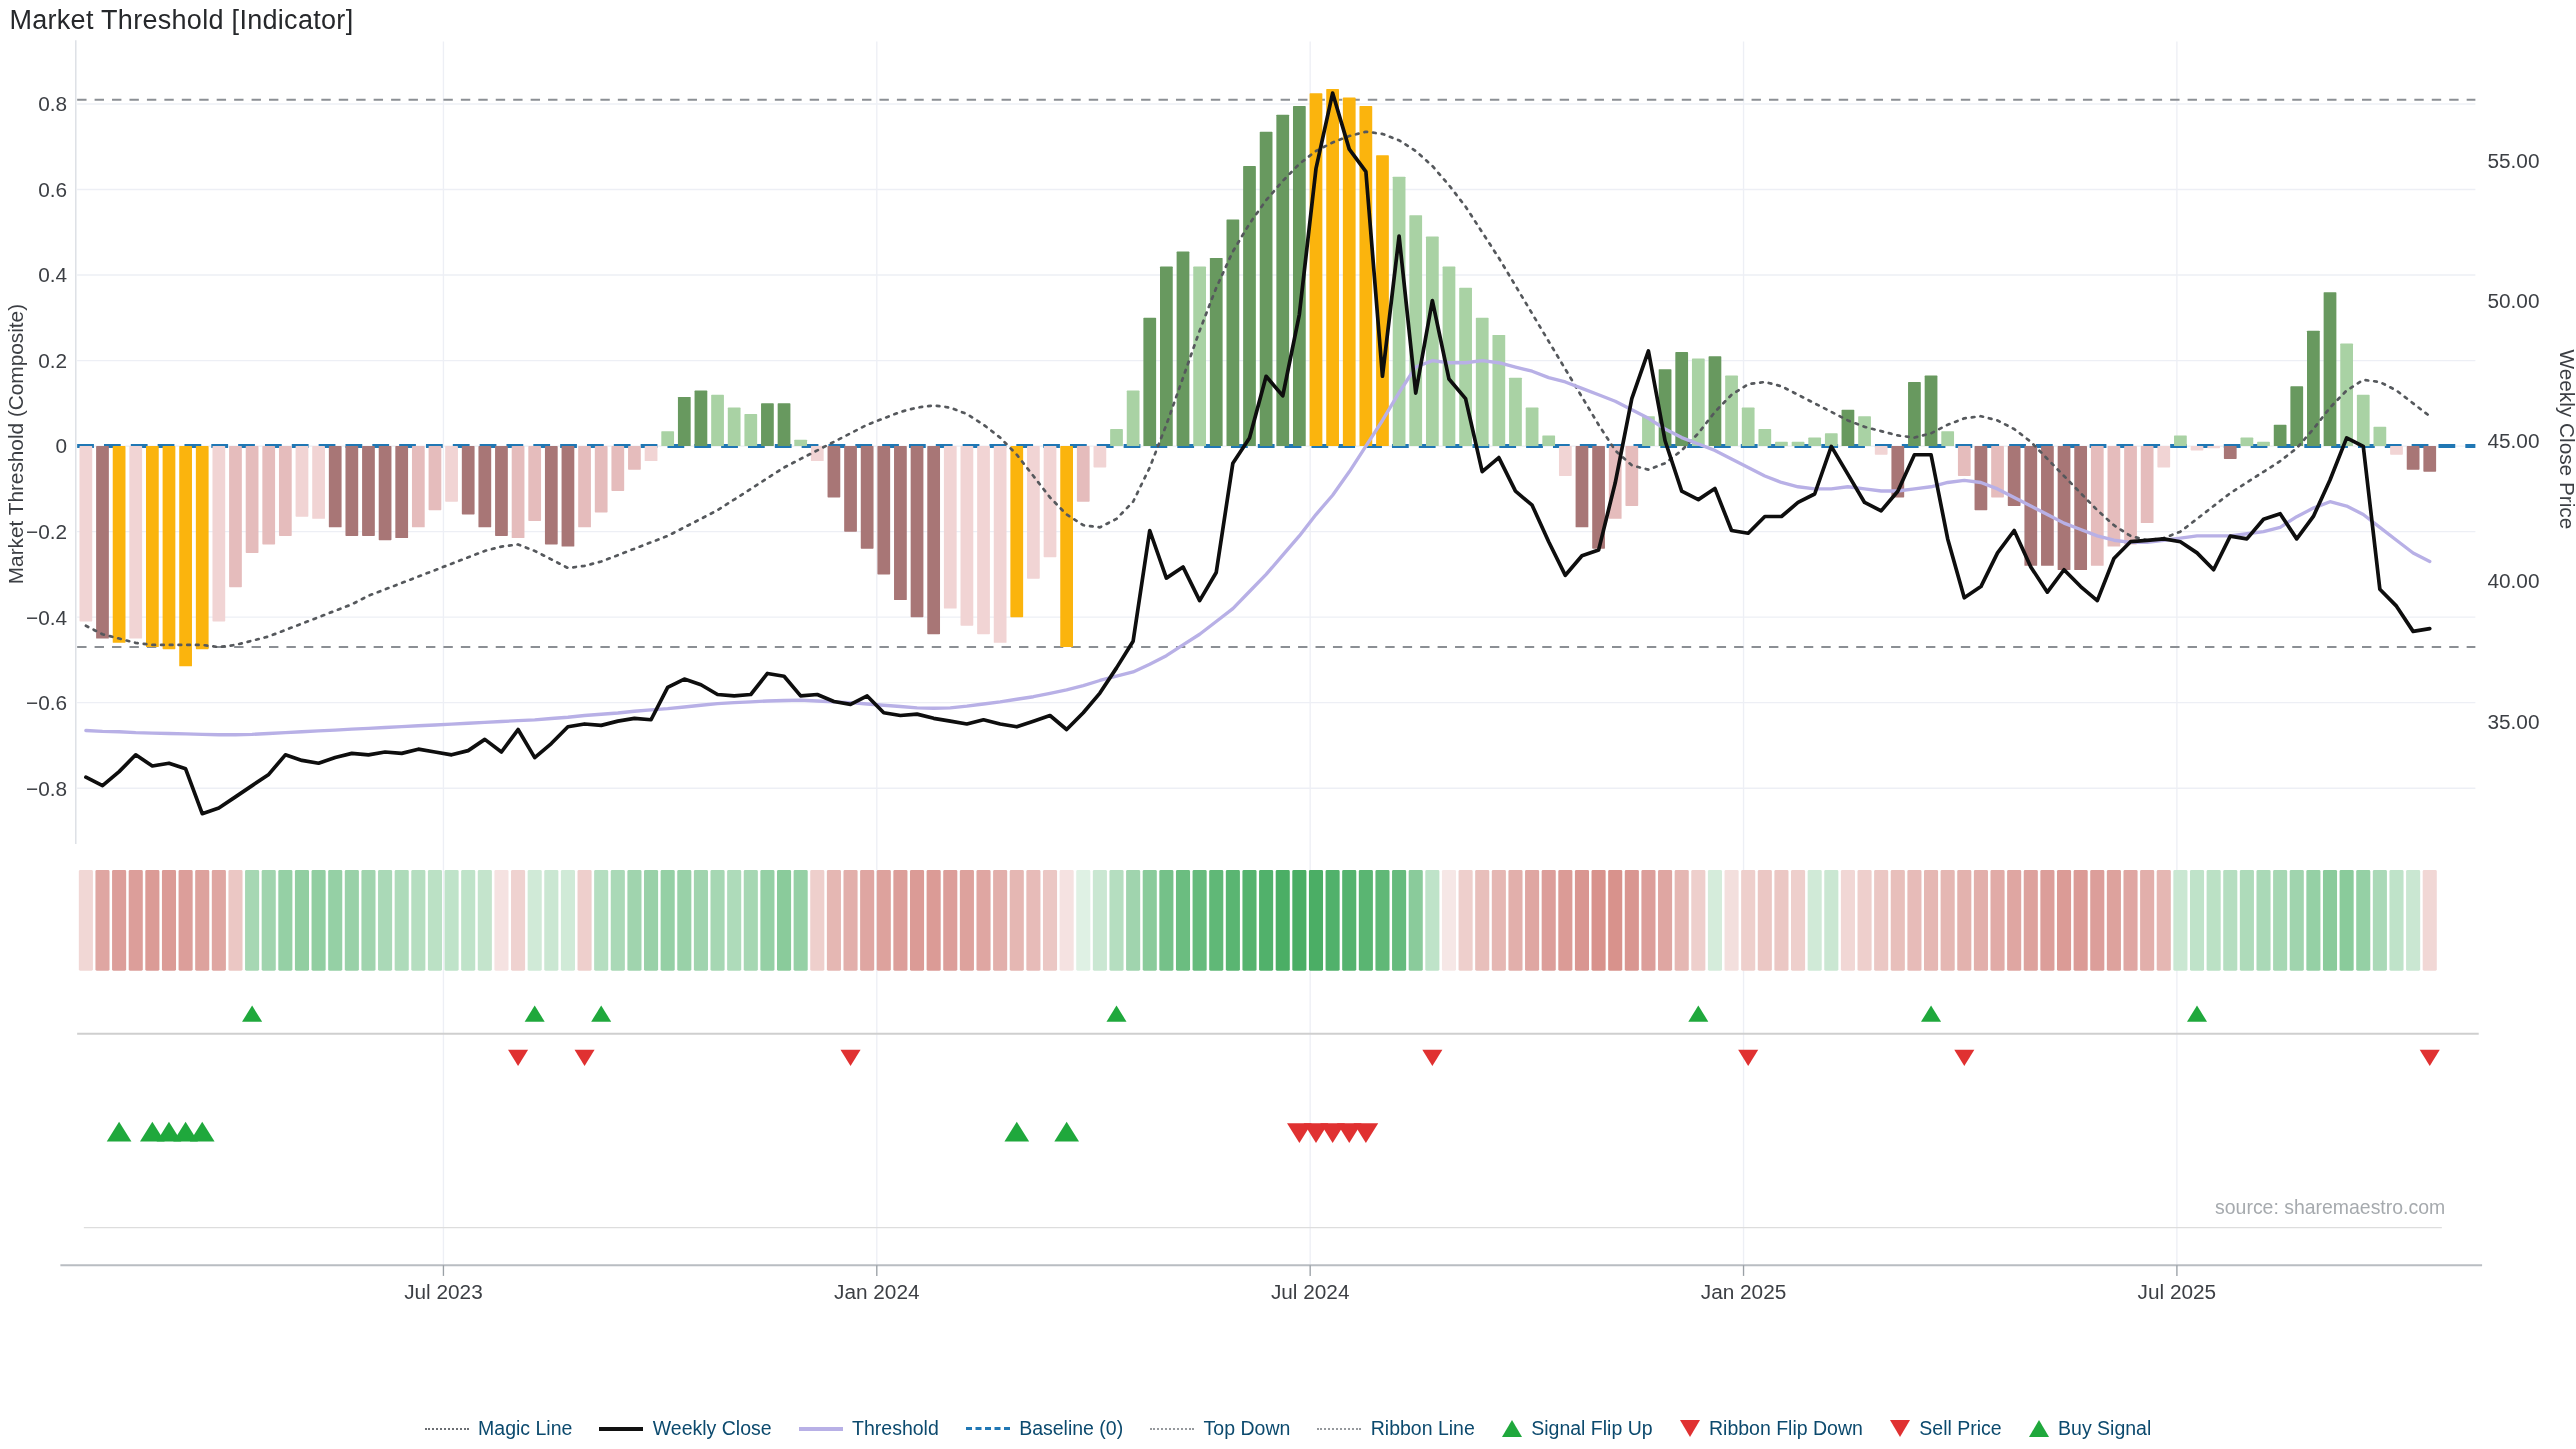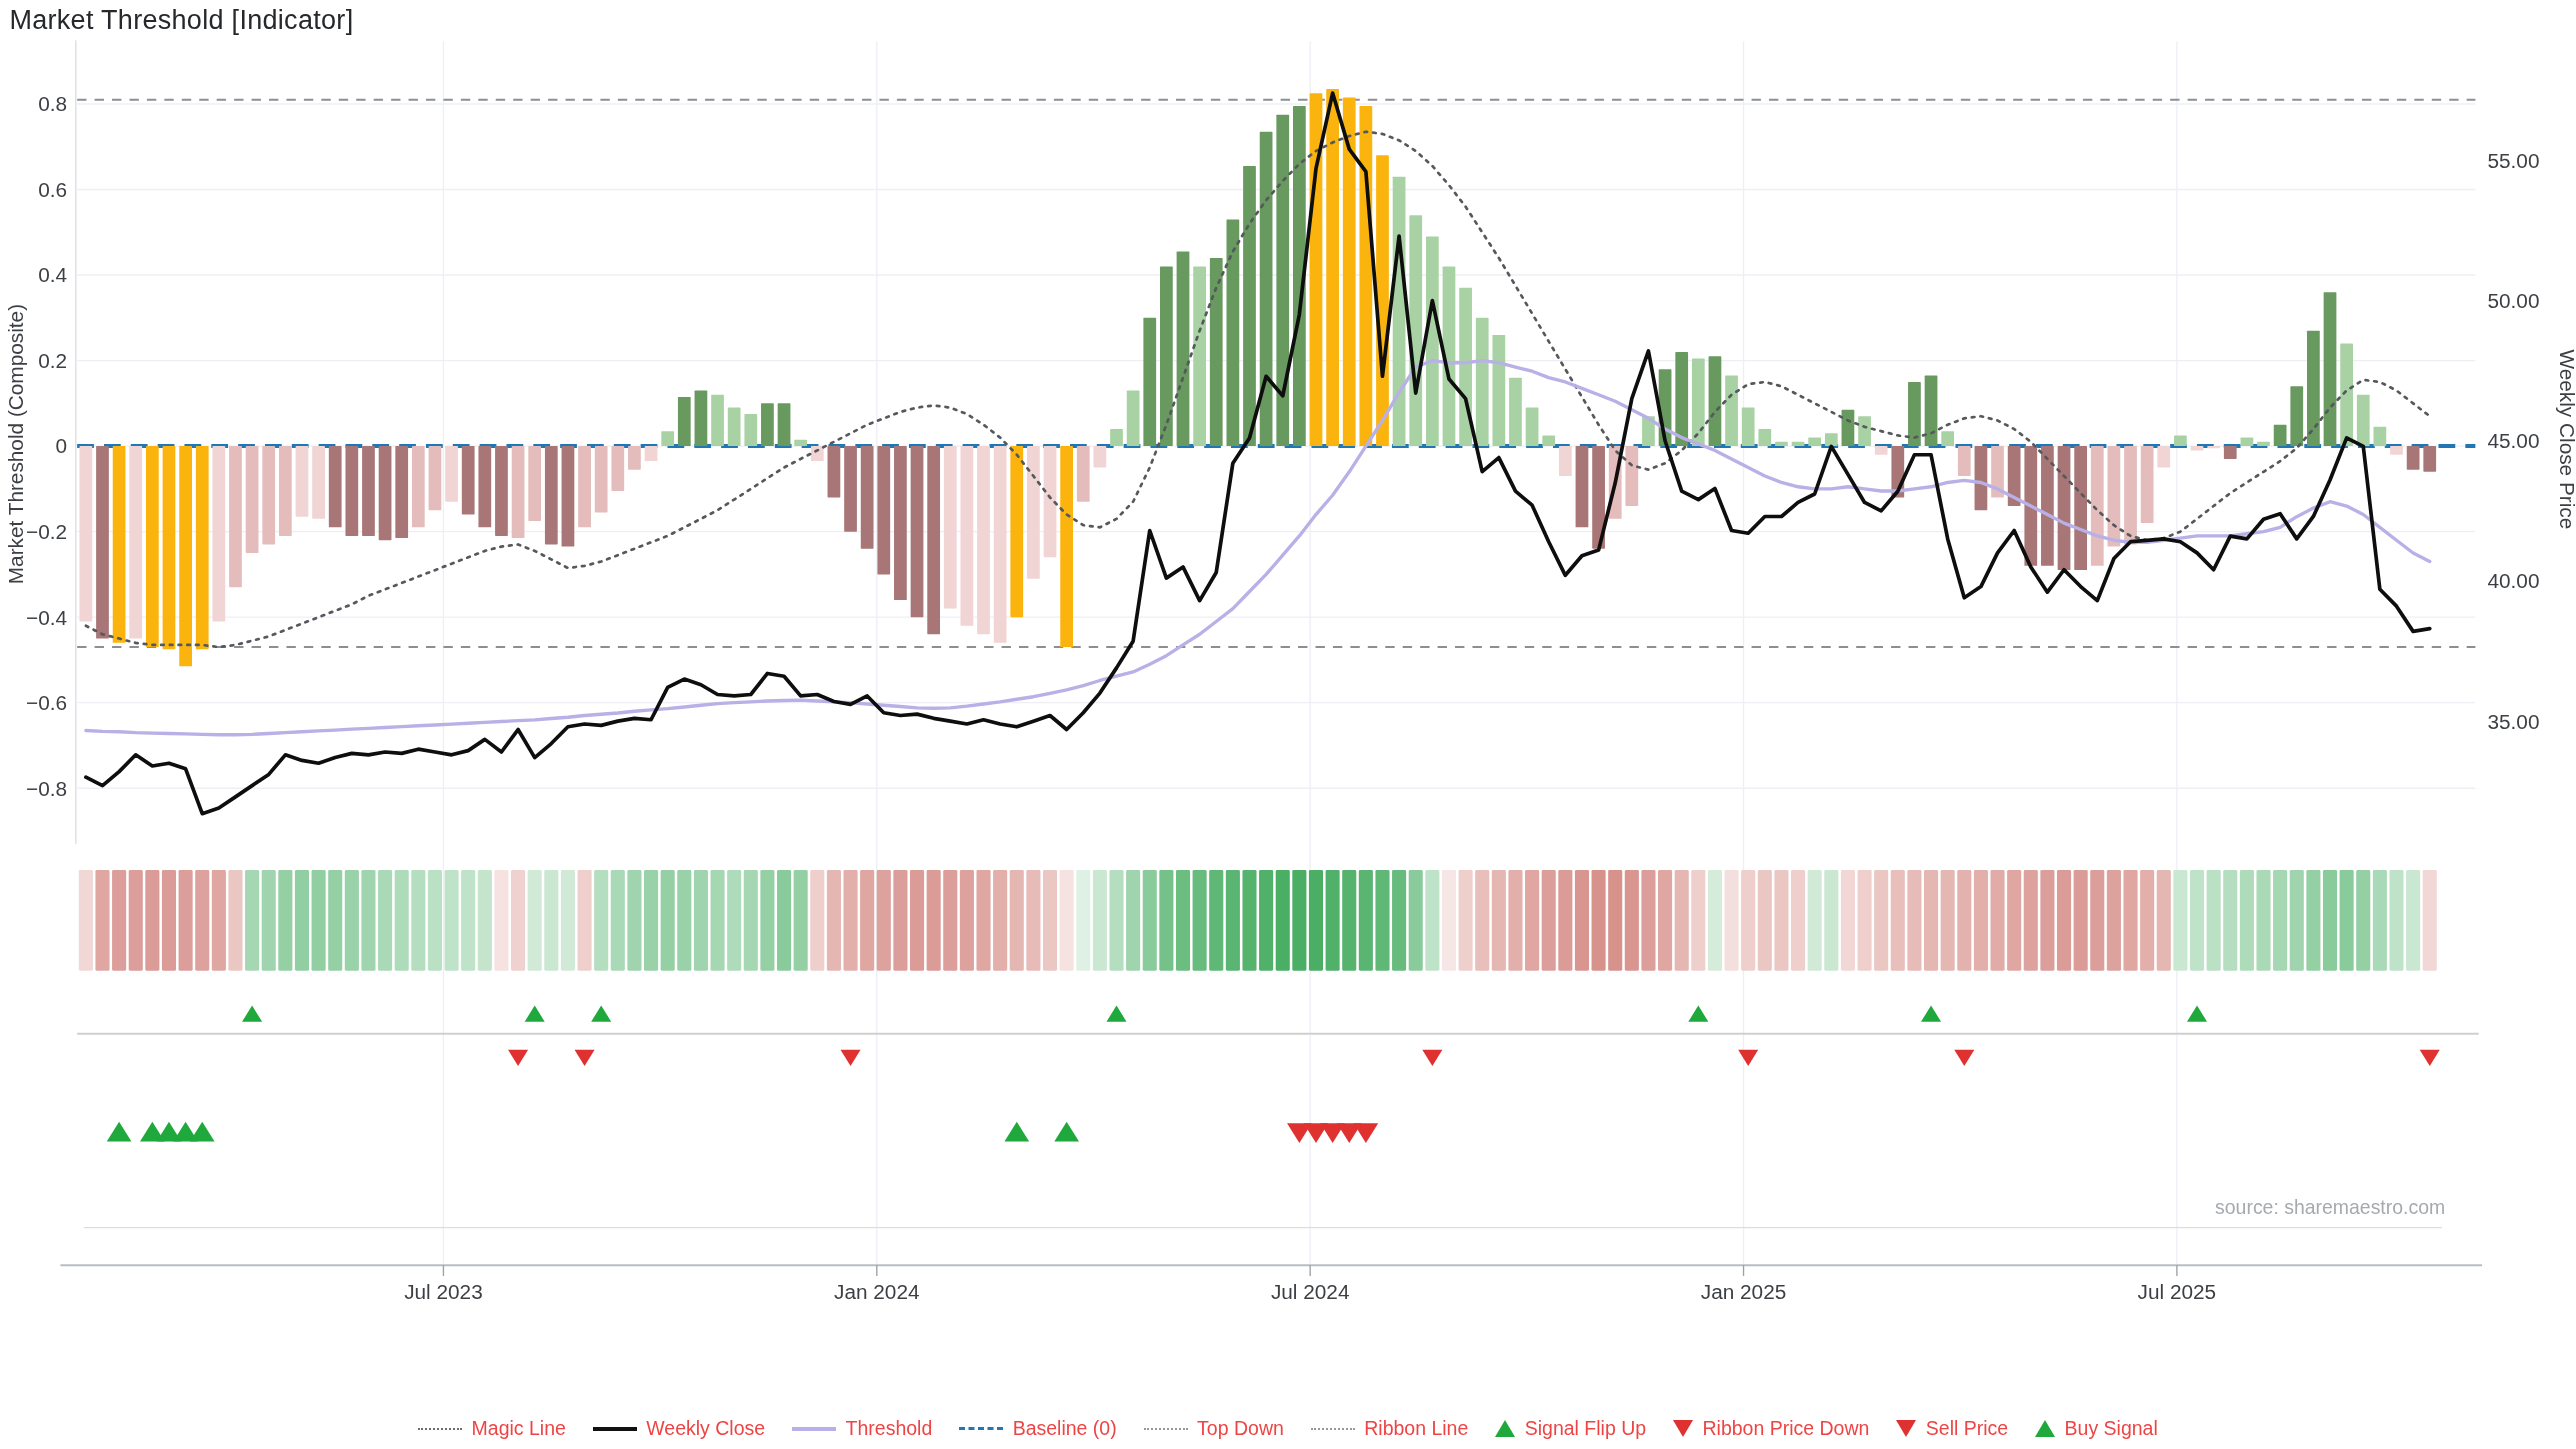--- a/index.html
+++ b/index.html
@@ -14,7 +14,7 @@
   .legend{position:absolute;left:0;top:1407px;width:2576px;height:43px;
           display:flex;justify-content:center;align-items:center;gap:27px;}
   .legend-item{display:flex;align-items:center;gap:9.4px;}
-  .legend-label{font-size:19.5px;color:#ef4444;white-space:nowrap;}
+  .legend-label{font-size:19.5px;color:#0c4a6e;white-space:nowrap;}
   .lm-line{display:inline-block;width:44px;height:0;}
   .lm-tri-up{display:inline-block;width:0;height:0;border-left:10px solid transparent;
              border-right:10px solid transparent;border-bottom:17px solid #1fa83c;}

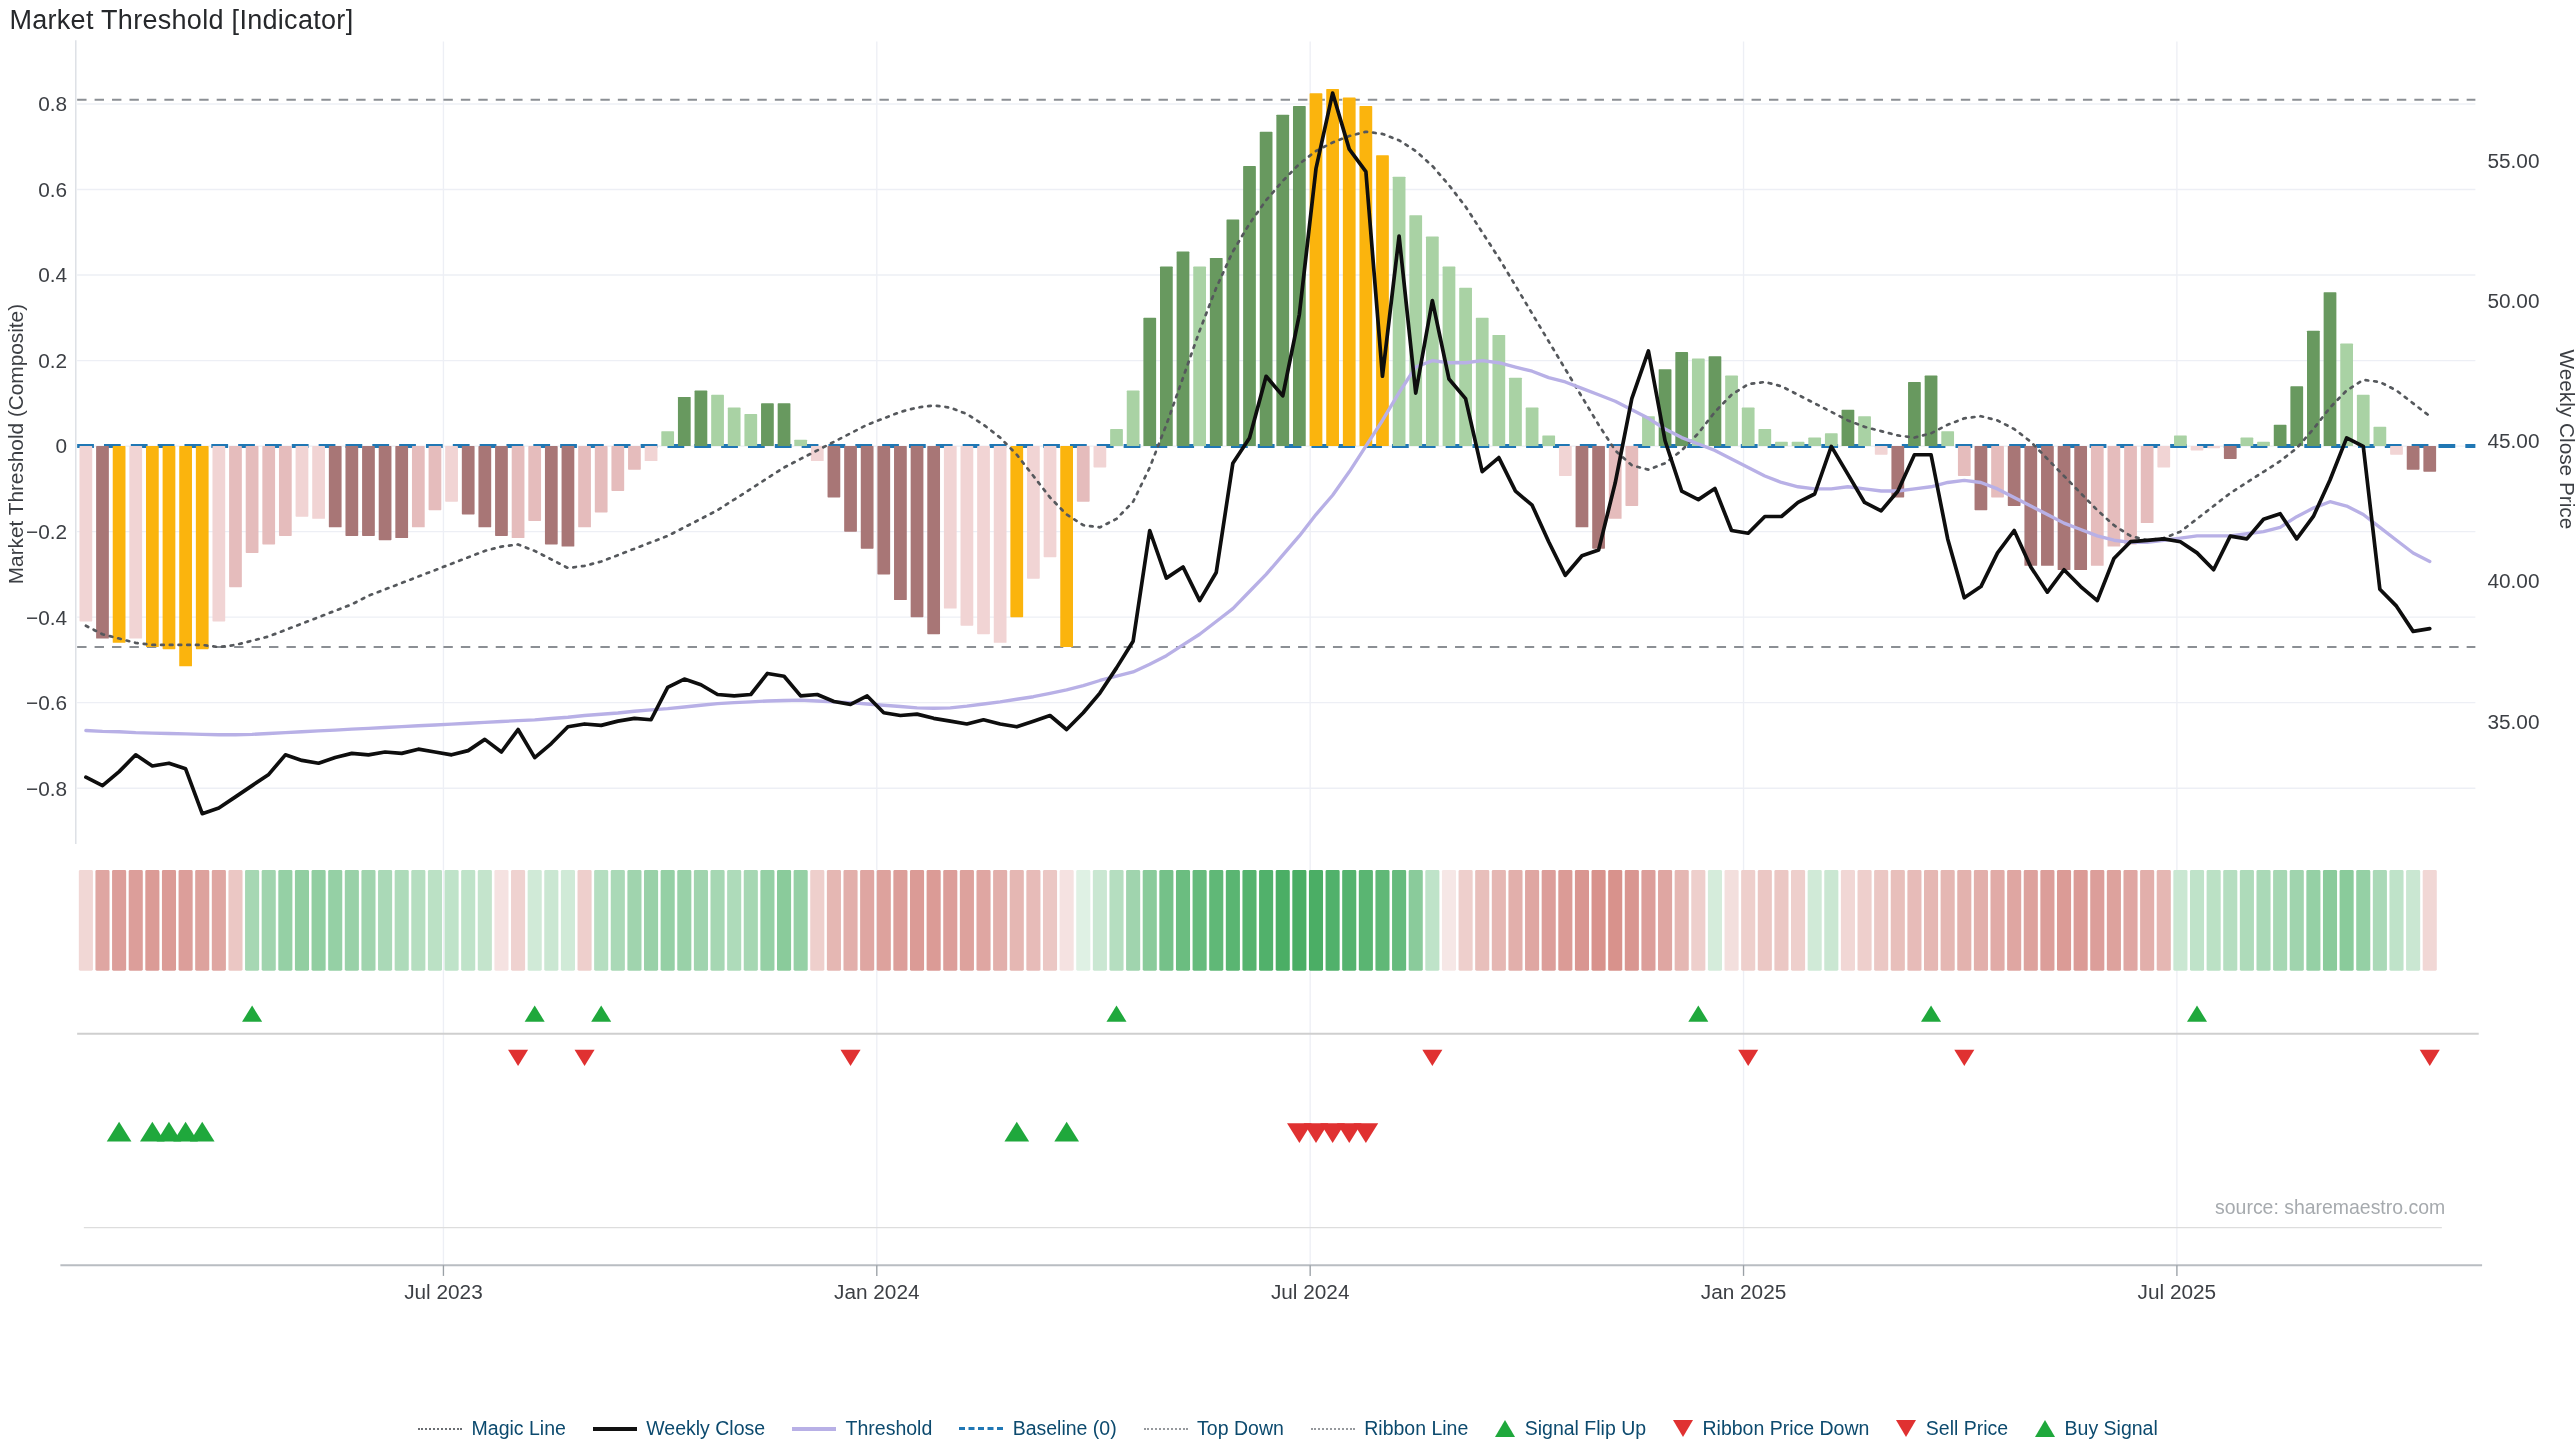--- a/index.html
+++ b/index.html
@@ -442,7 +442,7 @@
       </div>
       <div class="legend-item">
         <span class="lm-tri-down" style="border-top-color: rgb(224, 49, 49);"></span>
-        <span class="legend-label">Ribbon Price Down</span>
+        <span class="legend-label">Ribbon Flip Down</span>
       </div>
       <div class="legend-item">
         <span class="lm-tri-down" style="border-top-color: rgb(224, 49, 49);"></span>

